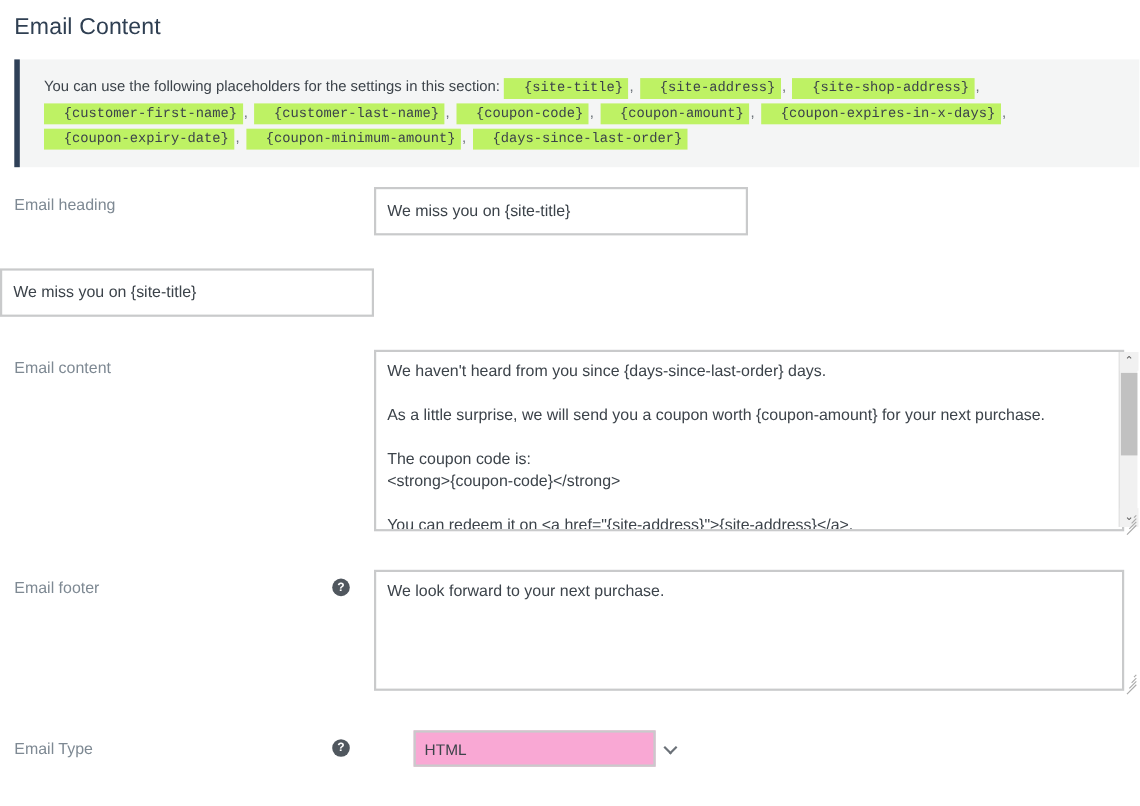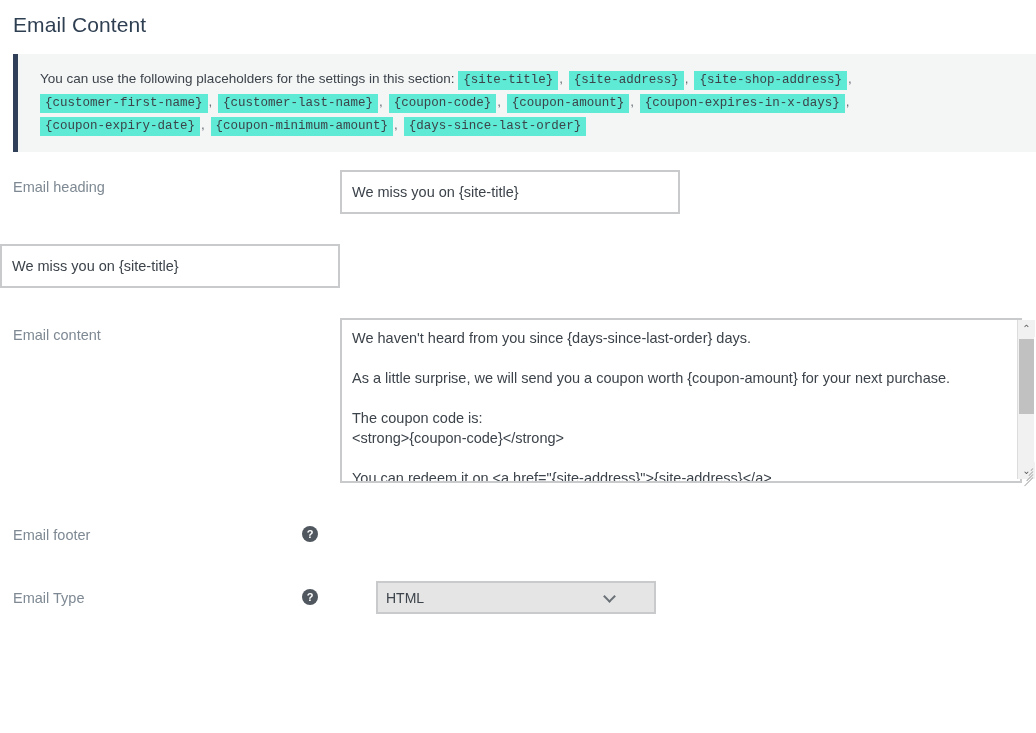--- a/index.html
+++ b/index.html
@@ -43,9 +43,9 @@
   code.ph {
     font-family: "Liberation Mono", monospace;
     font-size: 12.5px;
-    background: #5eead4;
-    color: #3c434a;
-    padding: 2px 5px 3px 5px;
+    background: #bef264;
+    color: #3c434a;
+    padding: 2px 5px 3px 18px;
     border-radius: 0;
     white-space: nowrap;
   }

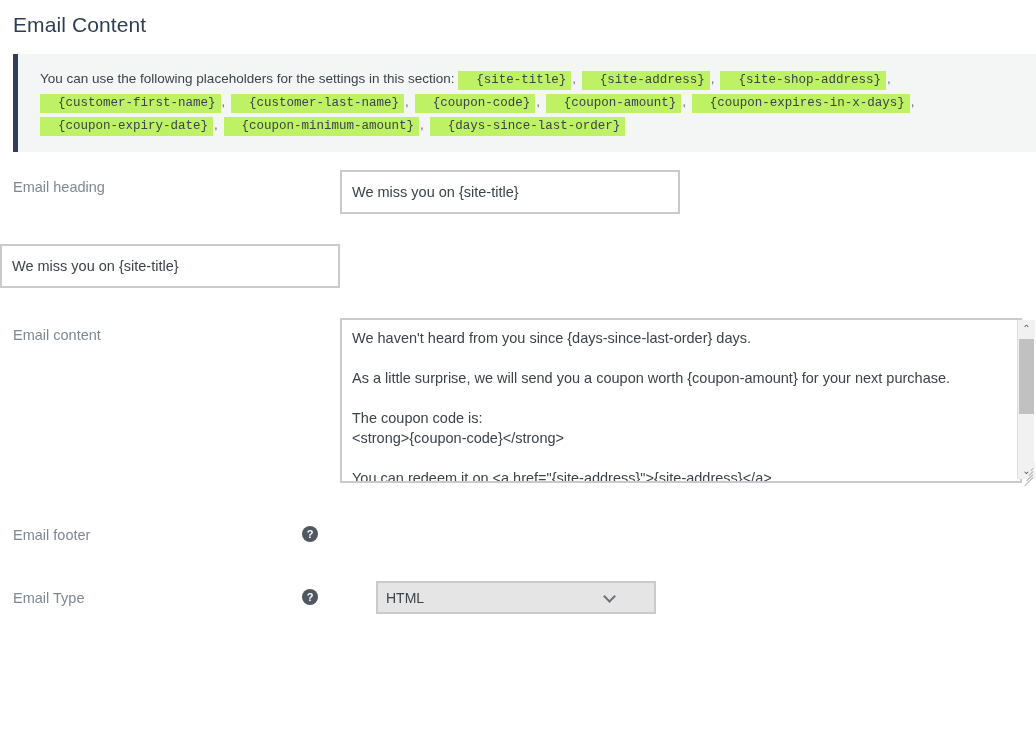--- a/index.html
+++ b/index.html
@@ -268,6 +268,17 @@
       <span class="label-text">Email footer</span>
       <span class="help-icon">?</span>
     </div>
+    <div class="field-cell">
+      <div class="ta-wrap">
+        <textarea id="footer-area" class="area" style="">We look forward to your next purchase.</textarea>
+        <div class="grip">
+            <i></i>
+            <i></i>
+            <i></i>
+            <i></i>
+          </div>
+      </div>
+    </div>
   </div>
 
   <div class="row row-type">

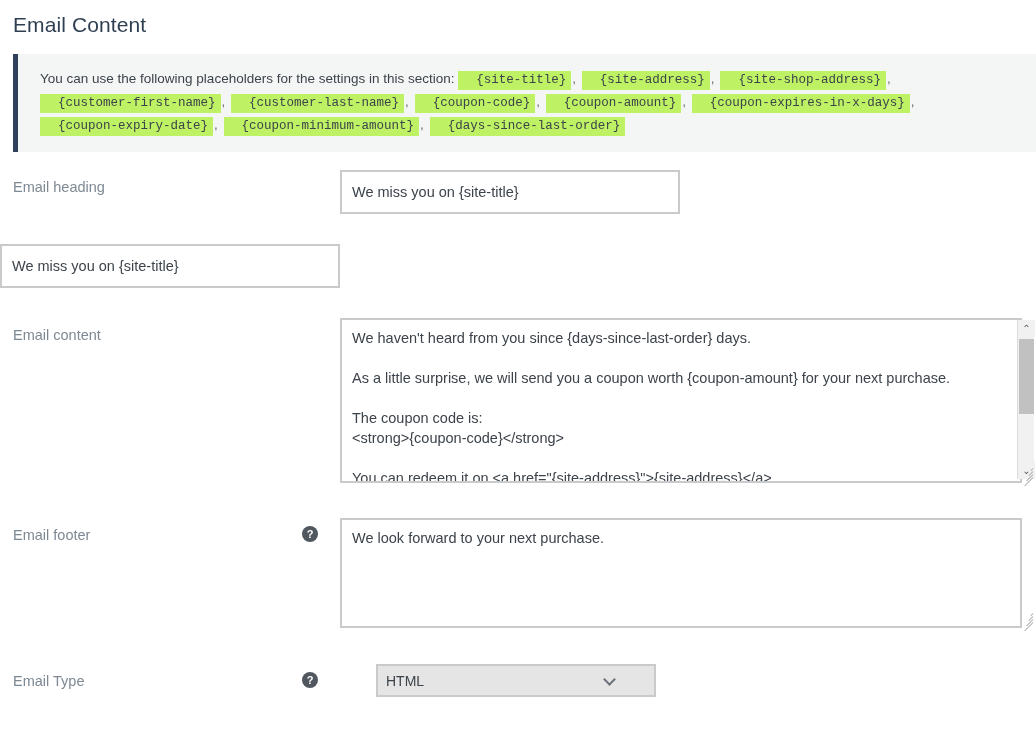--- a/index.html
+++ b/index.html
@@ -175,10 +175,10 @@
   
   .select-wrap { position: relative; width: 250px; }
   select.dropdown {
-    width: 280px;
+    width: 220px;
     height: 33px;
     border: 2px solid #c9cacb;
-    background: #e5e5e5;
+    background: #f9a8d4;
     font-family: "Liberation Sans", sans-serif;
     font-size: 14px;
     color: #3c434a;

